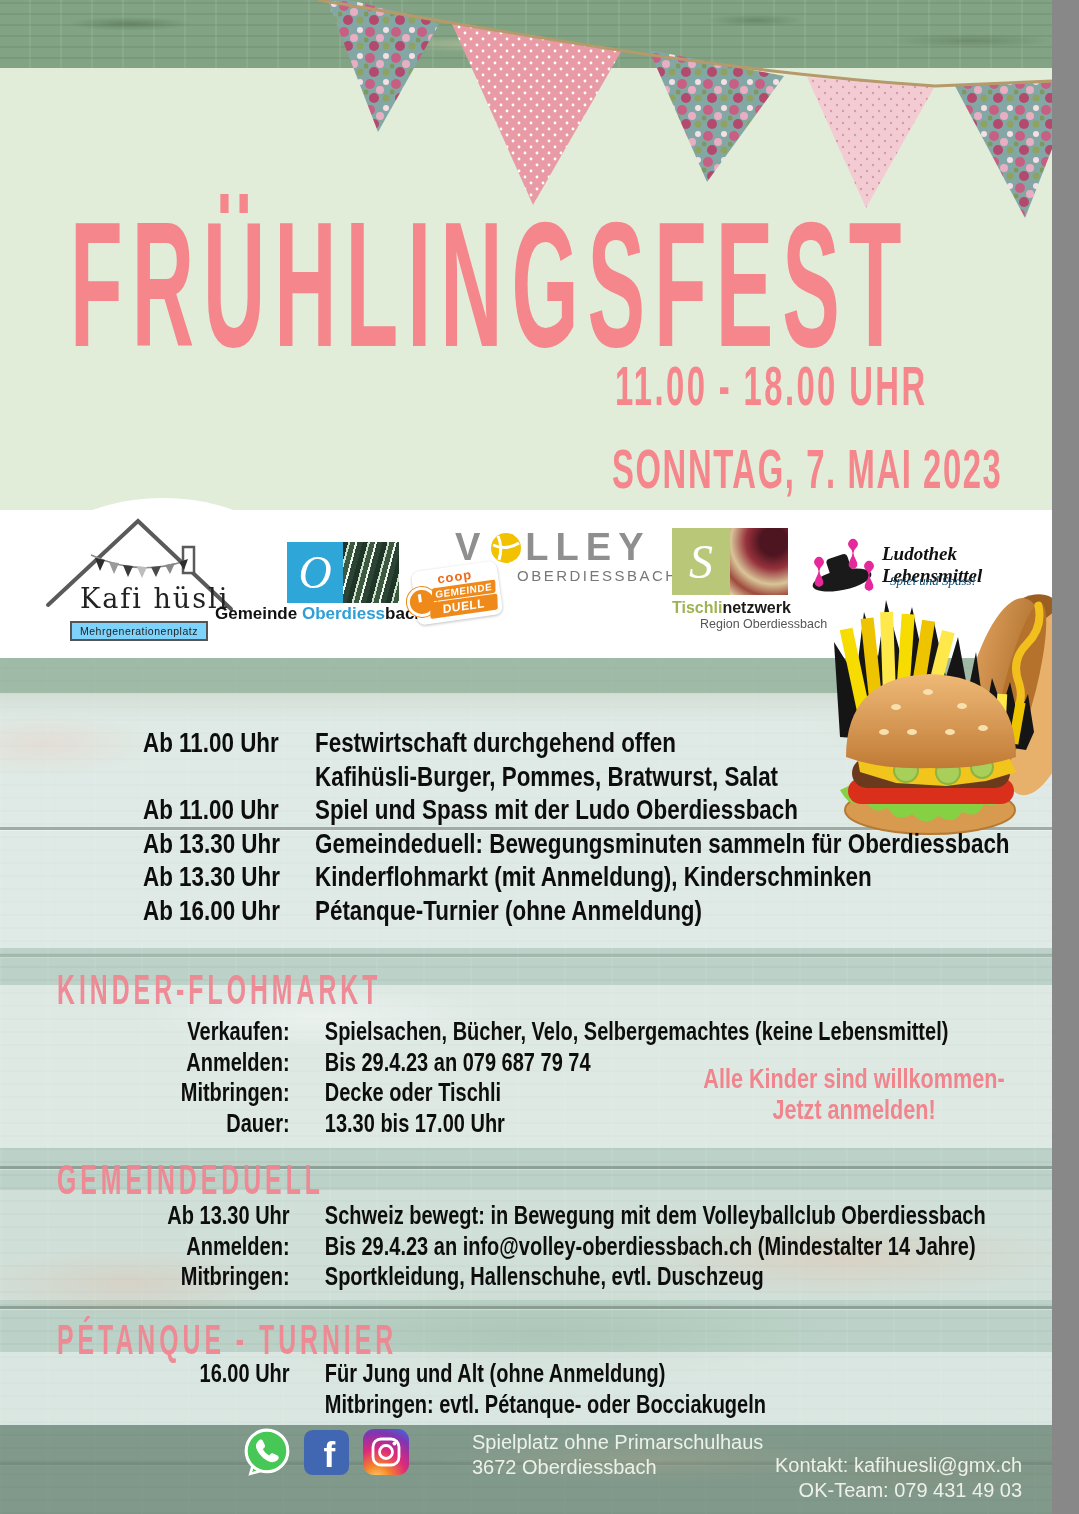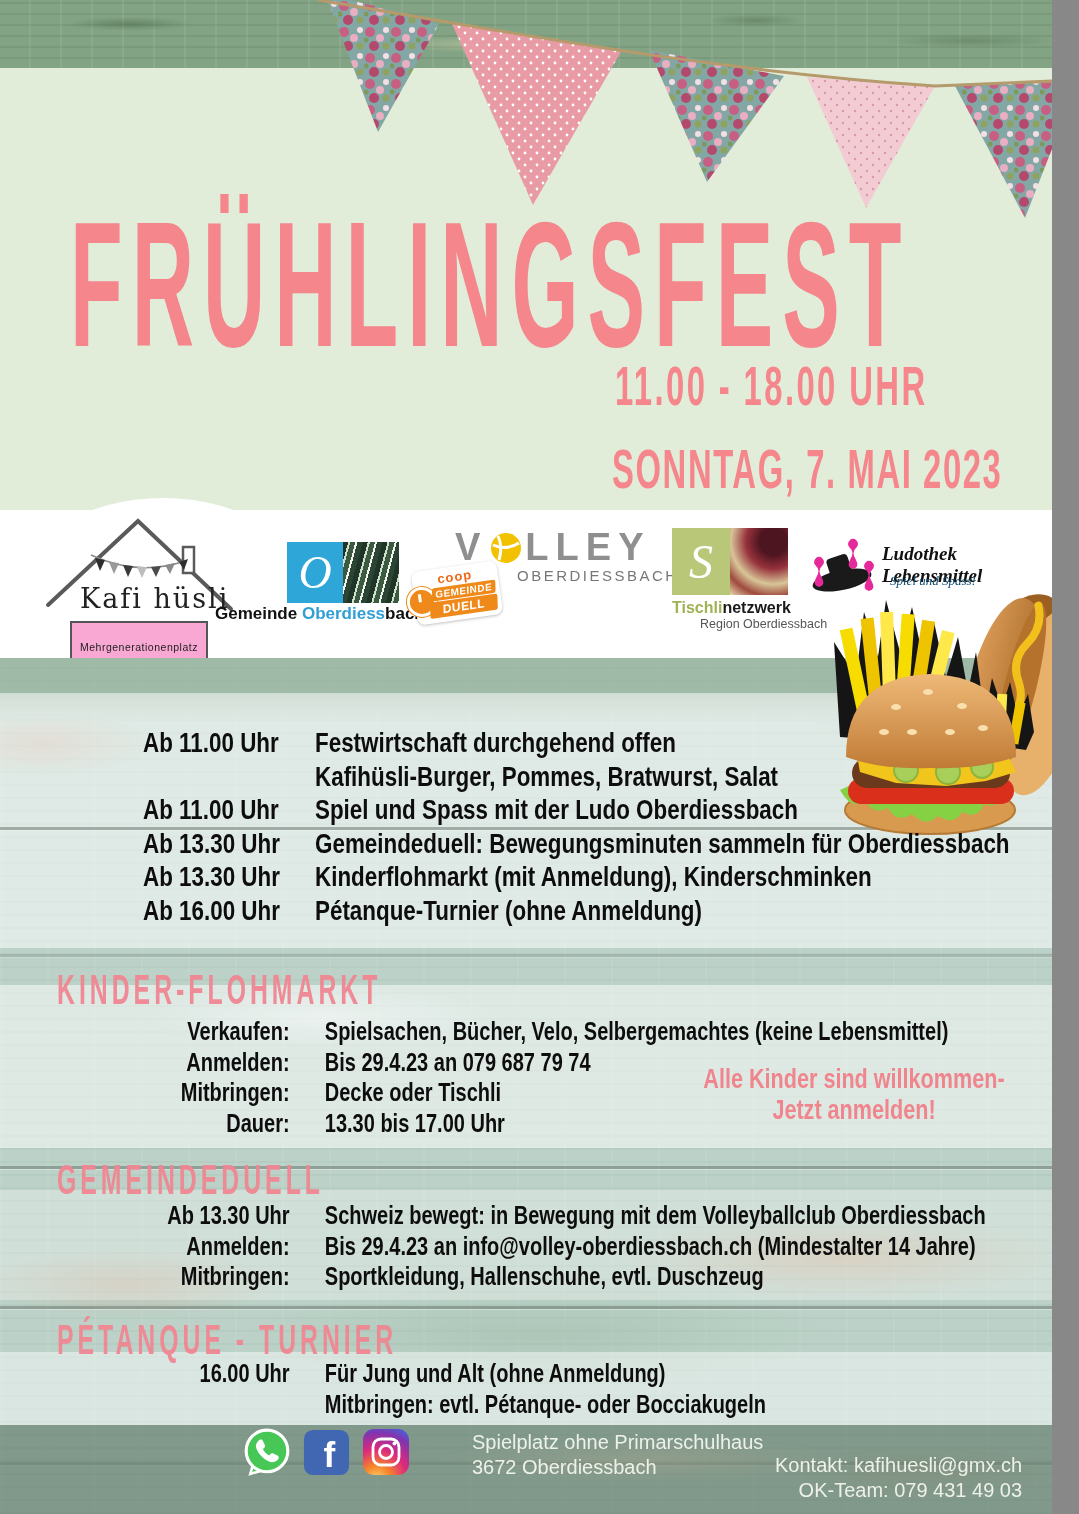--- a/index.html
+++ b/index.html
@@ -34,7 +34,7 @@
   .kafi-name{position:absolute;left:80px;top:583px;font-family:"DejaVu Serif",serif;
     font-size:27px;color:#222;letter-spacing:2px;}
   .kafi-sub{position:absolute;left:70px;top:621px;border:2px solid #555;color:#222;
-    font-size:10.5px;letter-spacing:.5px;padding:18px 8px;background:#f9a8d4;}
+    font-size:10.5px;letter-spacing:.5px;padding:2px 8px;background:#7dd3fc;}
   .gem-sq{position:absolute;left:287px;top:542px;width:112px;height:61px;display:flex;}
   .gem-sq .blue{width:56px;height:61px;background:#2ea7d8;color:#fff;display:flex;
     align-items:center;justify-content:center;font-family:"Liberation Serif",serif;

